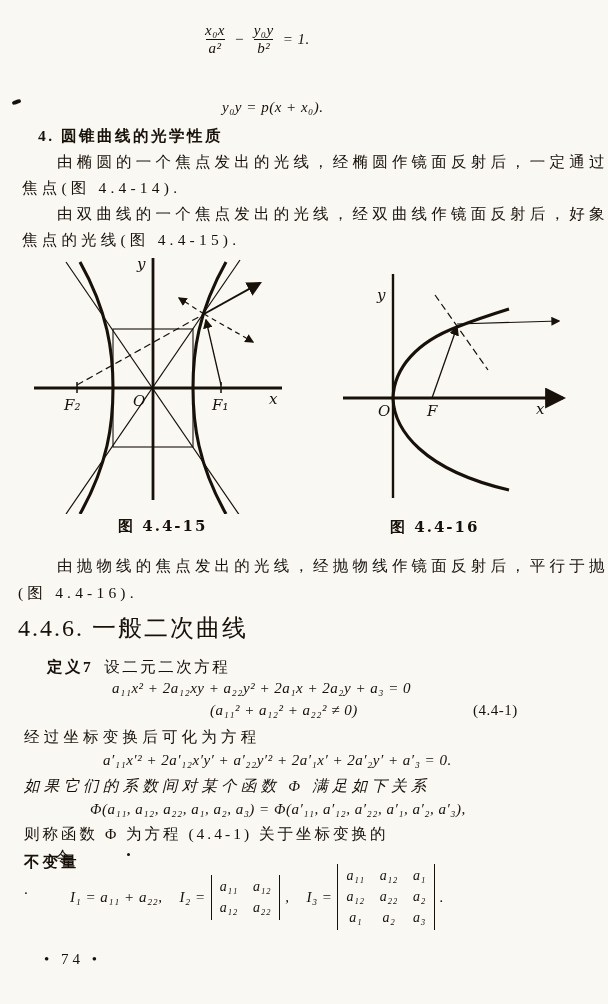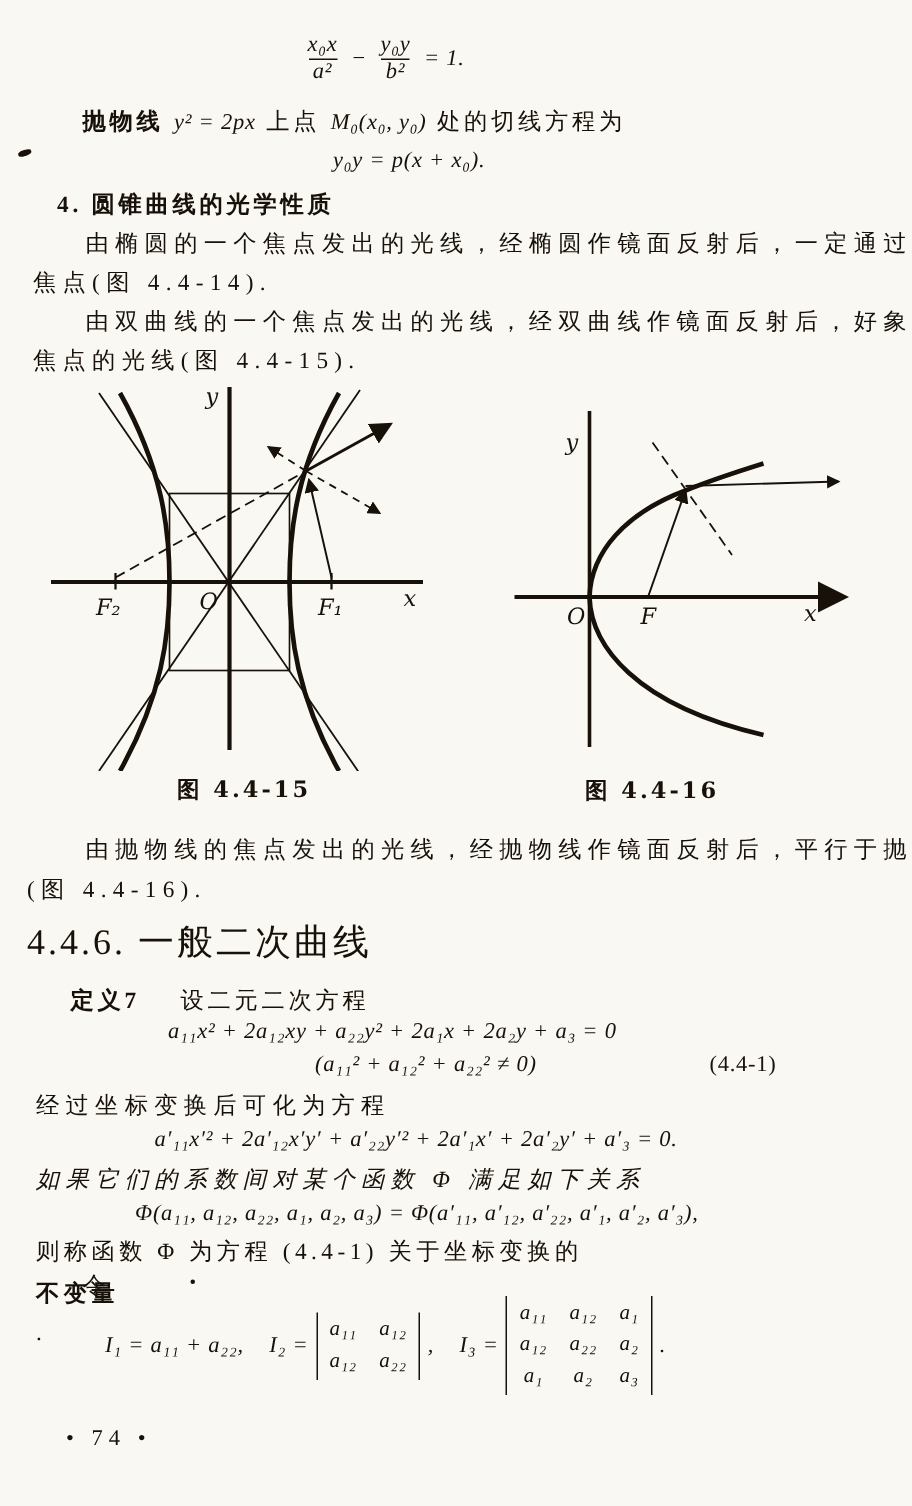--- a/index.html
+++ b/index.html
@@ -56,13 +56,6 @@
     <span class="math">= 1.</span>
   </div>
 
-  <div class="abs runline" style="left:55px; top:71px;">
-    <span class="cjk-tight b">抛物线</span>
-    <span class="math">y² = 2px</span>
-    <span class="cjk-tight">上点</span>
-    <span class="math">M₀(x₀, y₀)</span>
-    <span class="cjk-tight">处的切线方程为</span>
-  </div>
 
   <div class="abs artifact" style="left:12px; top:100px; width:9px; height:4px; border-radius:40%; transform:rotate(-18deg);"></div>
 

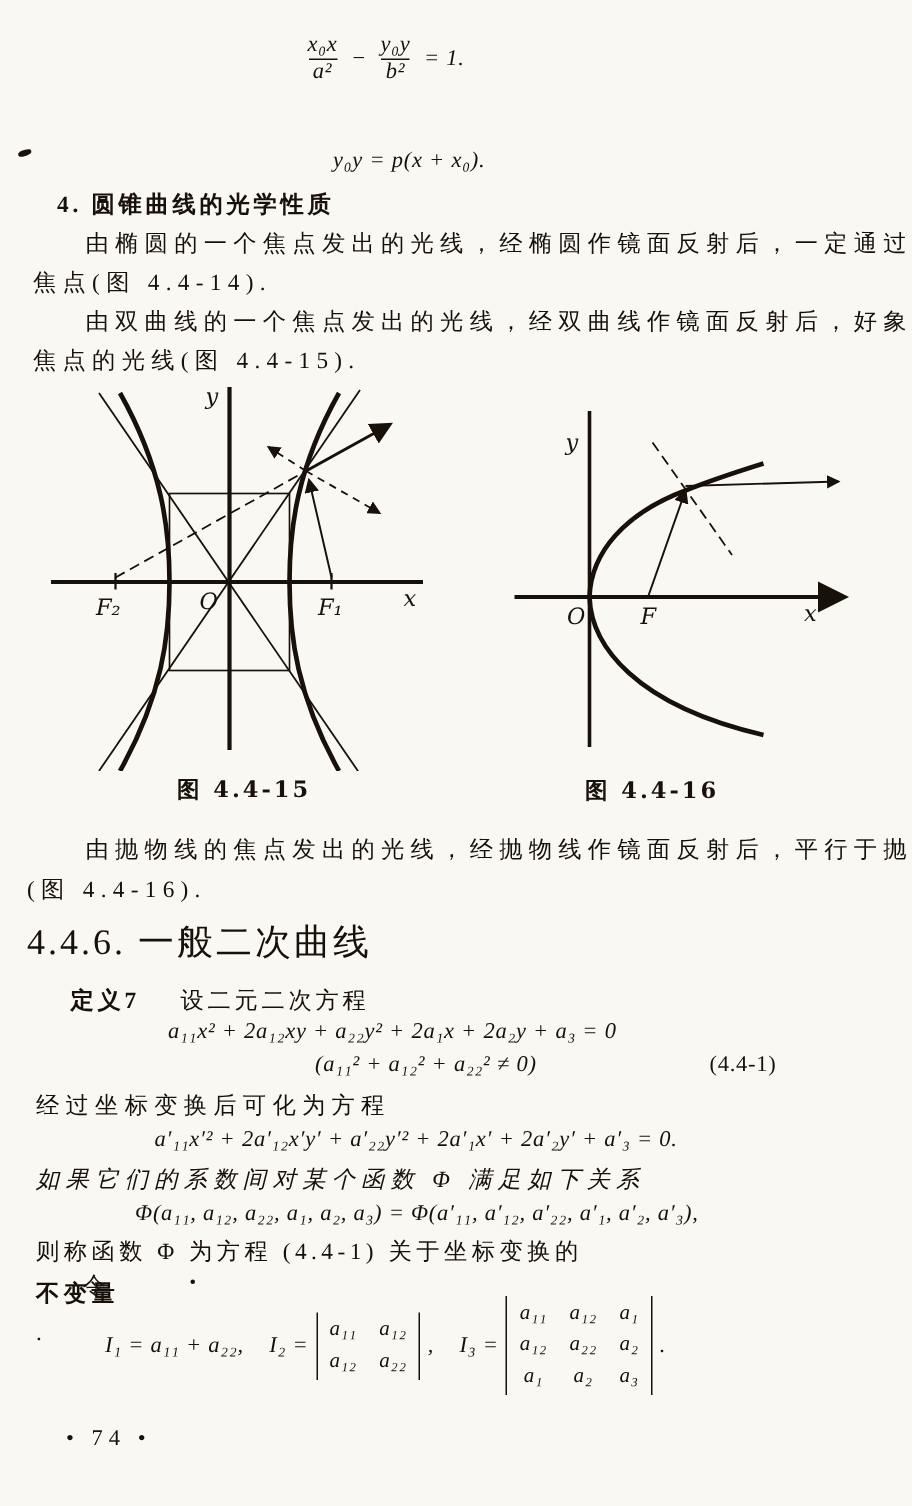--- a/index.html
+++ b/index.html
@@ -125,7 +125,7 @@
 
   <div class="abs runline" style="left:47px; top:657px;">
     <span class="defhead b">定义7</span>
-    <span class="defhead" style="margin-left:20px;">设二元二次方程</span>
+    <span class="defhead" style="margin-left:4px;">设二元二次方程</span>
   </div>
 
   <div class="abs math" style="left:112px; top:680px;">a₁₁x² + 2a₁₂xy + a₂₂y² + 2a₁x + 2a₂y + a₃ = 0</div>

